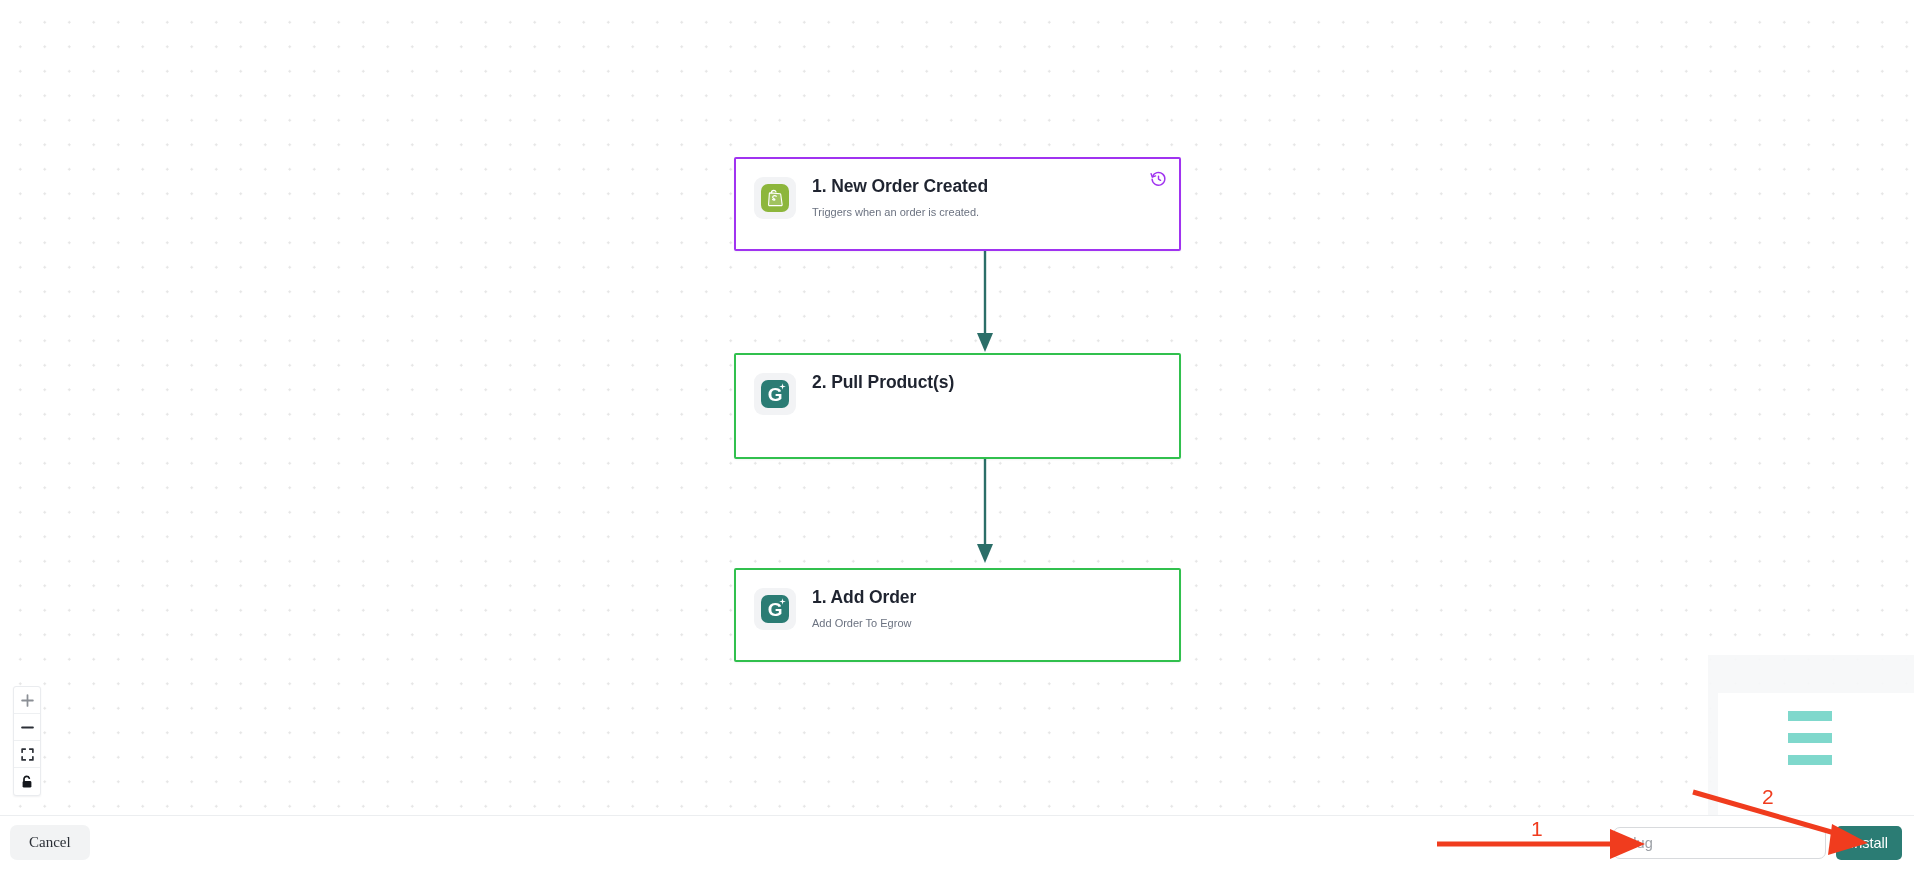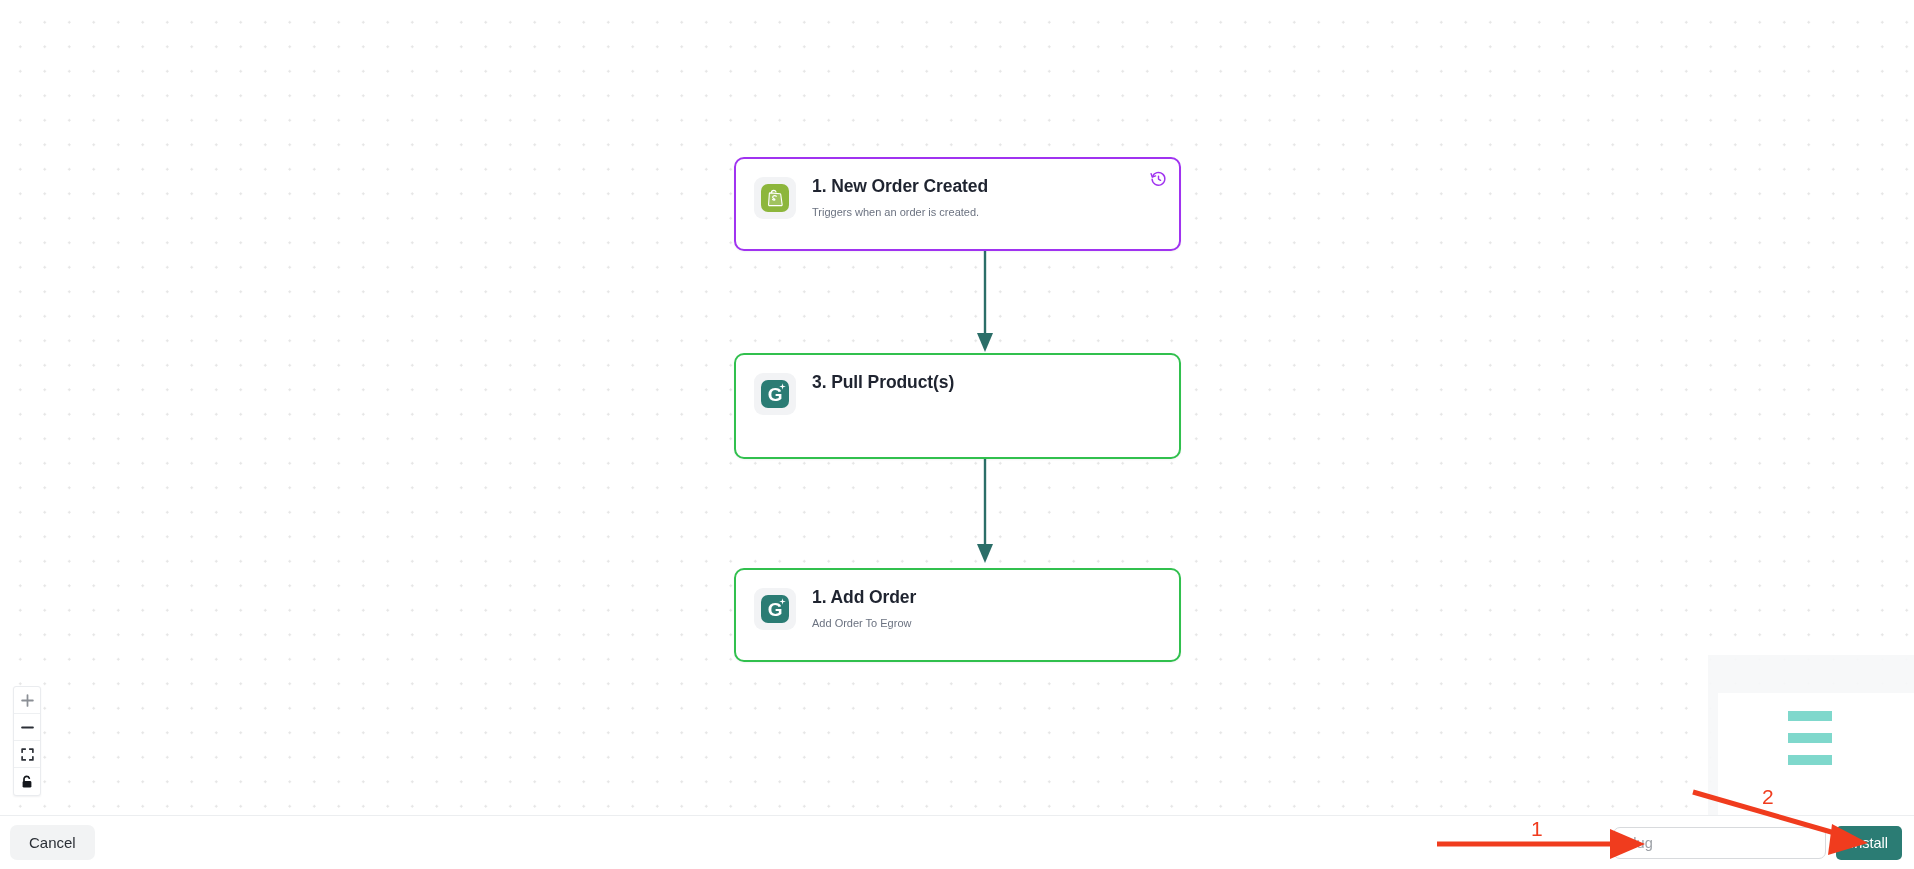--- a/index.html
+++ b/index.html
@@ -36,7 +36,7 @@
   .node {
     position: absolute;
     background: #ffffff;
-    border-radius: 10px;
+    border-radius: 2px;
     display: flex;
     align-items: flex-start;
     padding: 16px 18px;

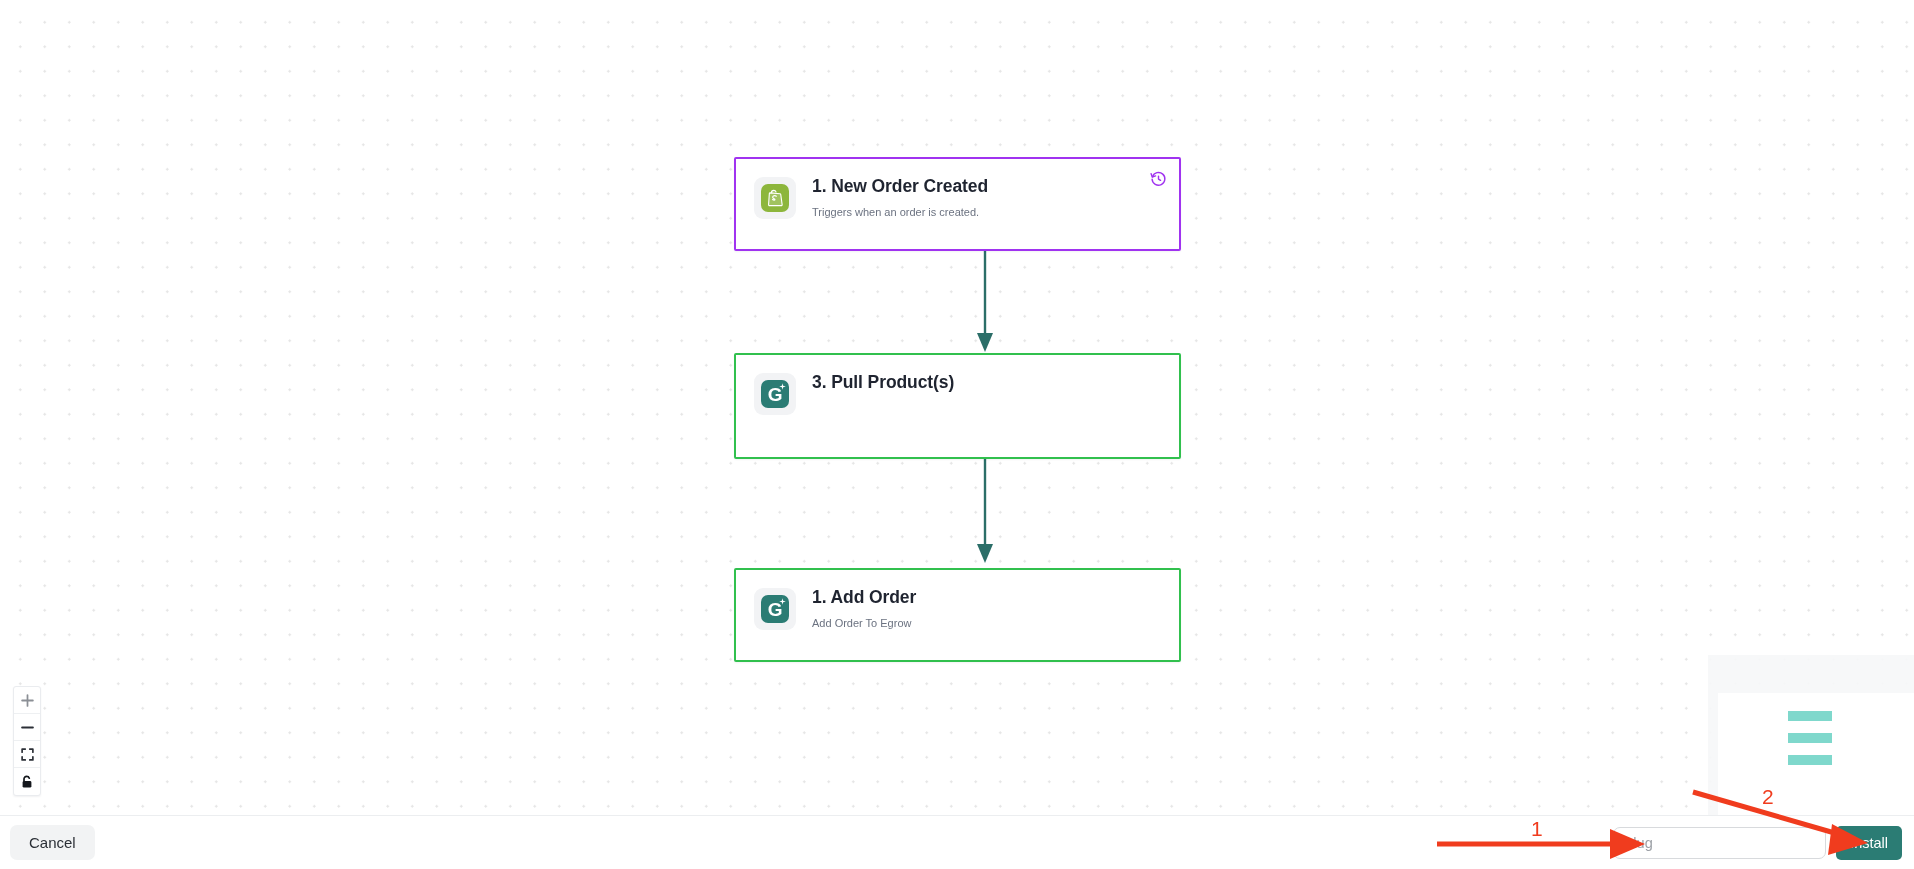--- a/index.html
+++ b/index.html
@@ -271,7 +271,7 @@
         </div>
       </div>
       <div class="node-text">
-        <div class="node-title">3. Pull Product(s)</div>
+        <div class="node-title">2. Pull Product(s)</div>
       </div>
     </div>
 

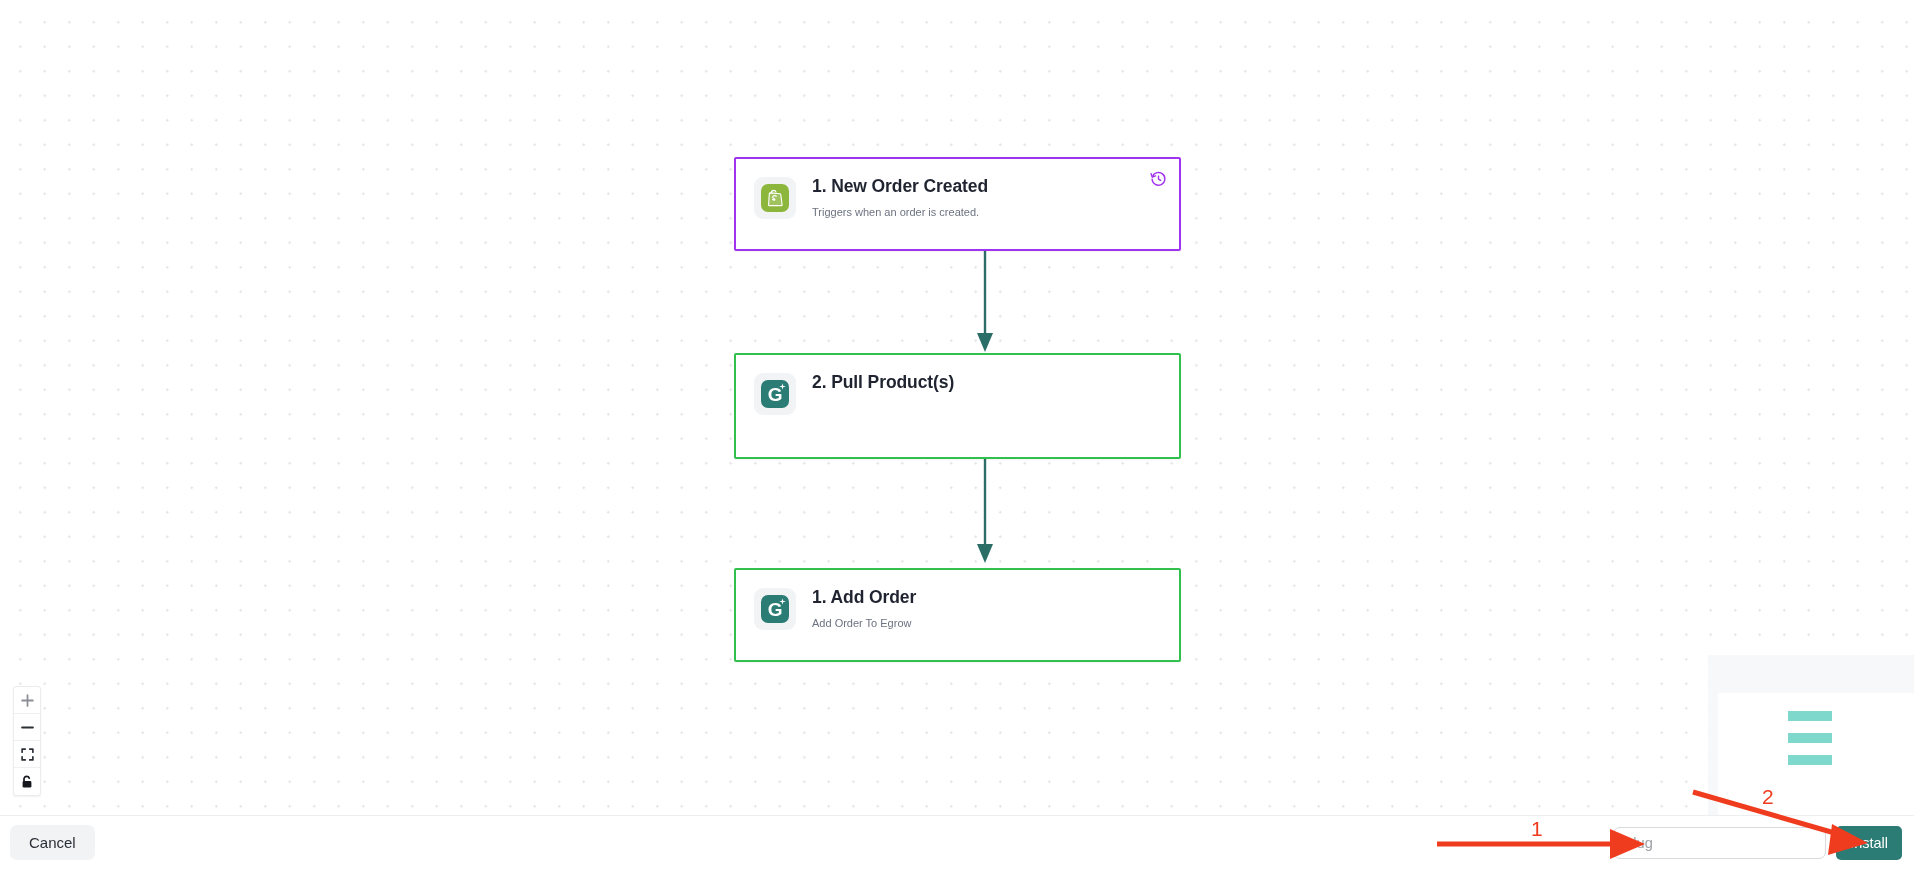--- a/index.html
+++ b/index.html
@@ -180,7 +180,7 @@
     font-size: 15px;
     color: #2b2f36;
     cursor: pointer;
-    font-family: Liberation Sans, sans-serif;
+    font-family: Liberation Serif, serif;
   }
 
   .bottom-right { display: flex; align-items: center; gap: 10px; }

